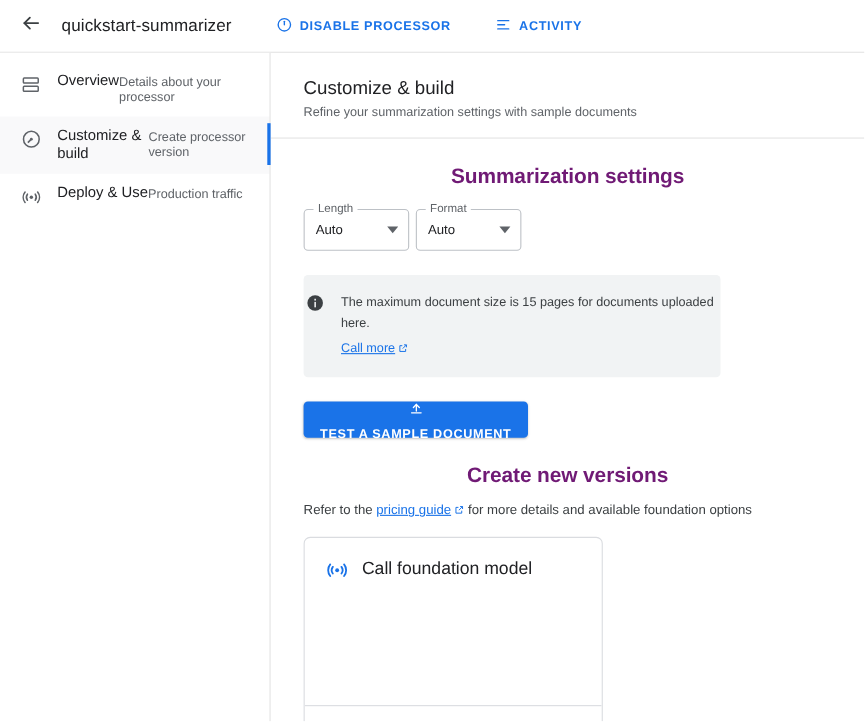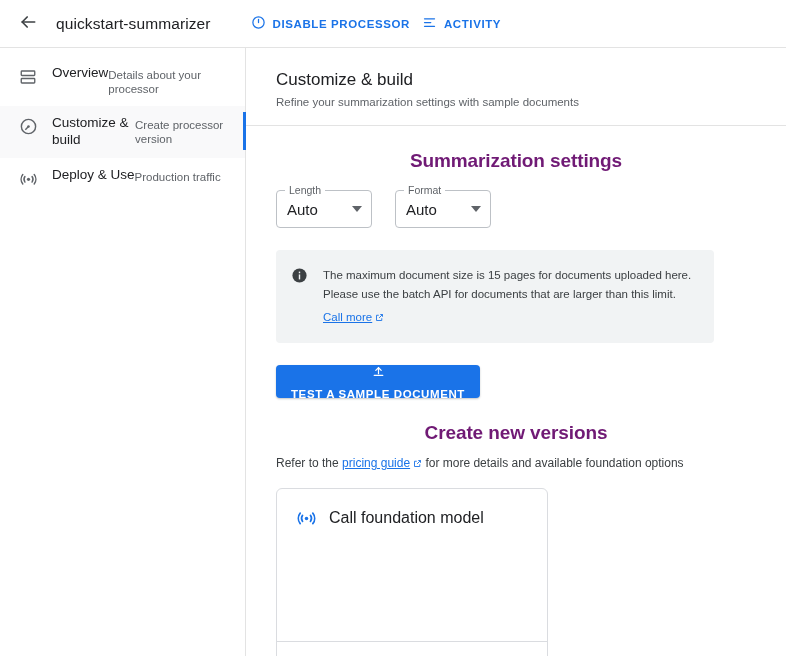--- a/index.html
+++ b/index.html
@@ -48,7 +48,7 @@
     display: flex;
     align-items: center;
     margin-left: 36px;
-    gap: 4px;
+    gap: 32px;
   }
   .top-action {
     display: flex;

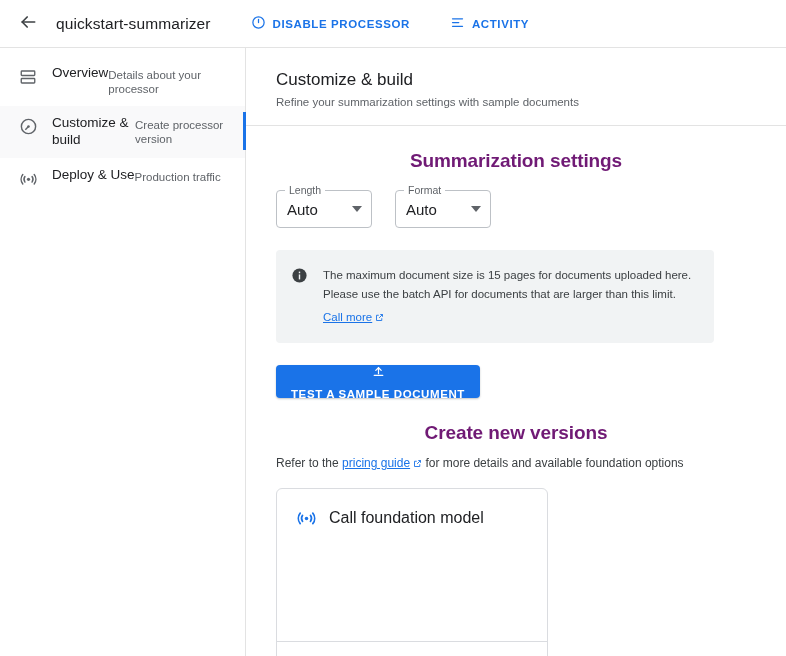--- a/index.html
+++ b/index.html
@@ -149,7 +149,7 @@
   }
   .selects {
     display: flex;
-    gap: 23px;
+    gap: 6px;
     margin-top: 18px;
   }
   .select {

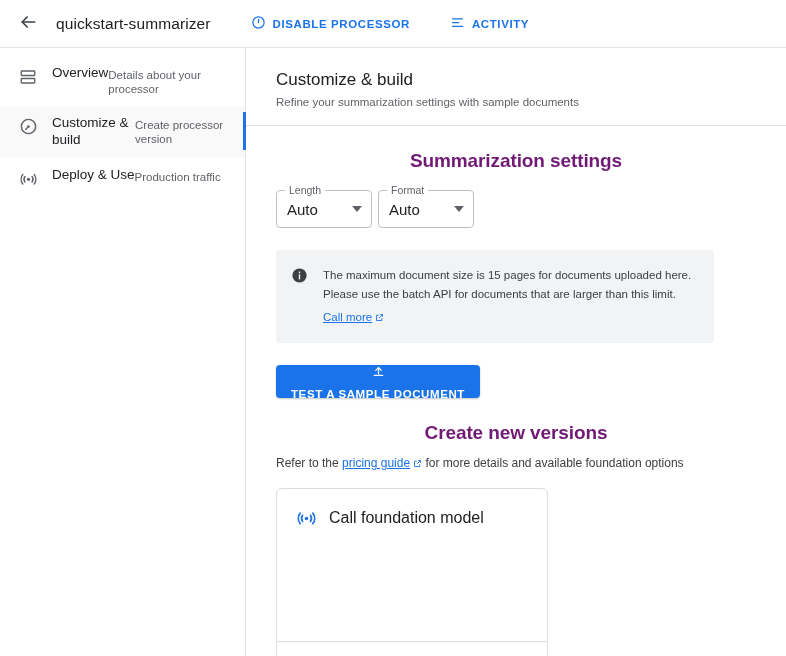--- a/index.html
+++ b/index.html
@@ -175,7 +175,7 @@
     color: #5f6368;
   }
   .select-value {
-    font-size: 15px;
+    font-size: 12px;
     color: #202124;
   }
   .caret {

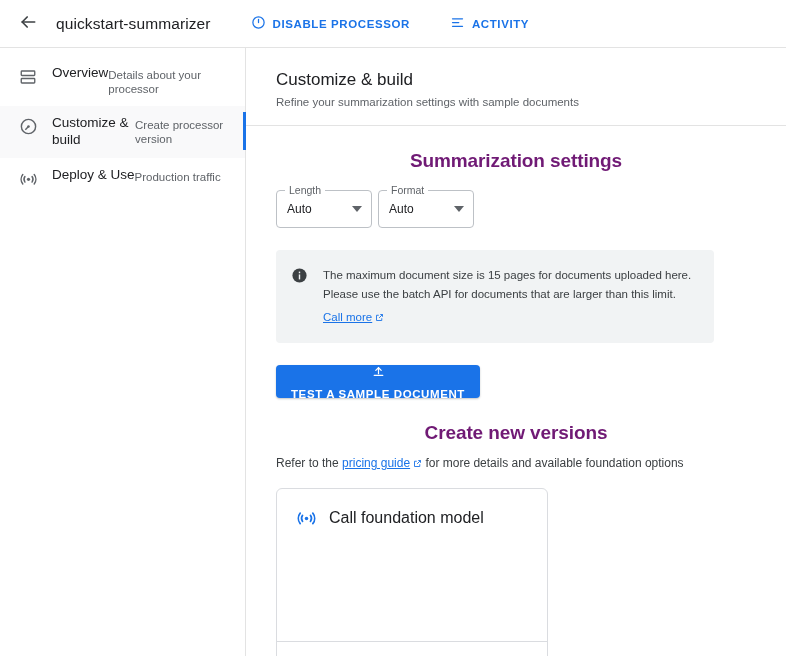--- a/index.html
+++ b/index.html
@@ -194,8 +194,8 @@
     border-radius: 4px;
     display: flex;
     gap: 14px;
-    padding: 16px 15px;
-    width: 438px;
+    padding: 16px 2px;
+    width: 379px;
     box-sizing: border-box;
   }
   .info-icon {

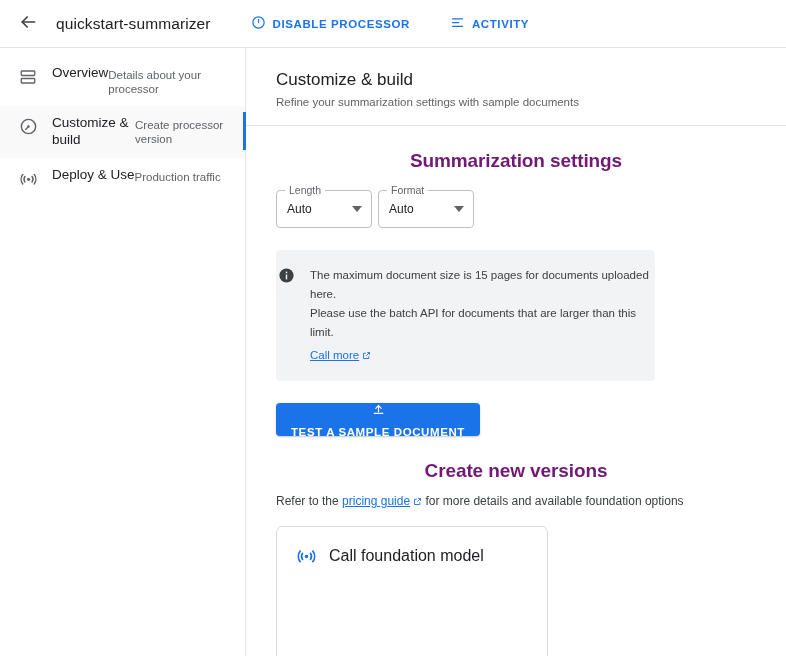--- a/index.html
+++ b/index.html
@@ -405,7 +405,6 @@
         </span>
         <div class="info-text">
           <div>The maximum document size is 15 pages for documents uploaded here.</div>
-          <div>Please use the batch API for documents that are larger than this limit.</div>
           <div style="margin-top:4px;">
             <span class="link">Call more</span><span class="ext-icon"><svg width="9" height="9" viewBox="0 0 24 24" fill="none" stroke="#1a73e8" stroke-width="2.4">
                   <path d="M14 4h6v6"></path>

